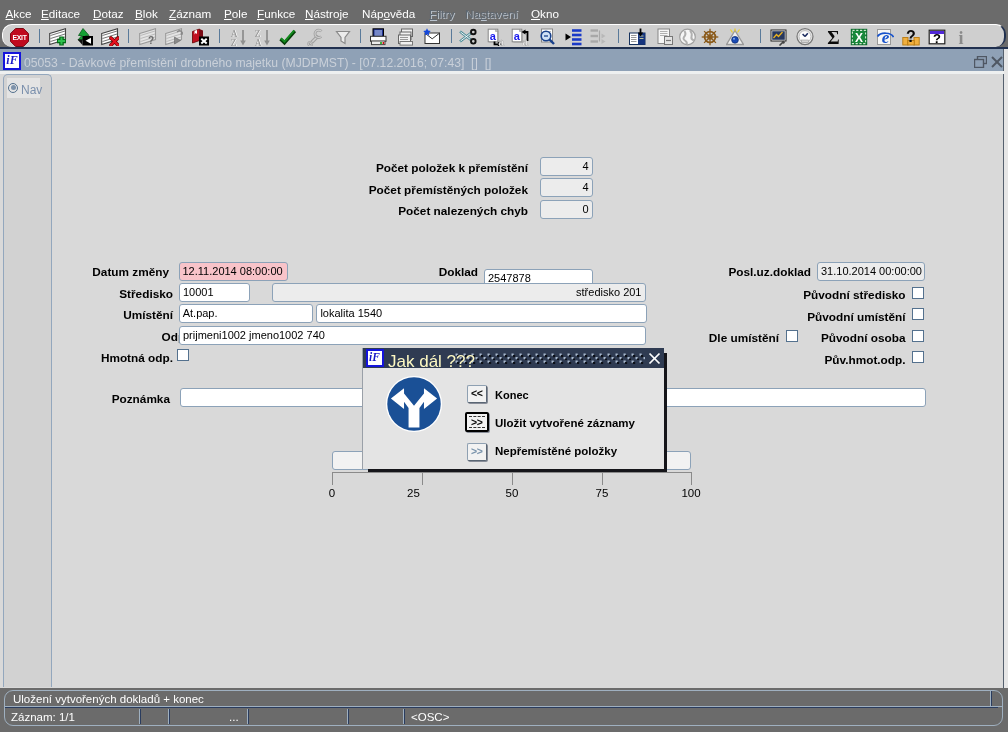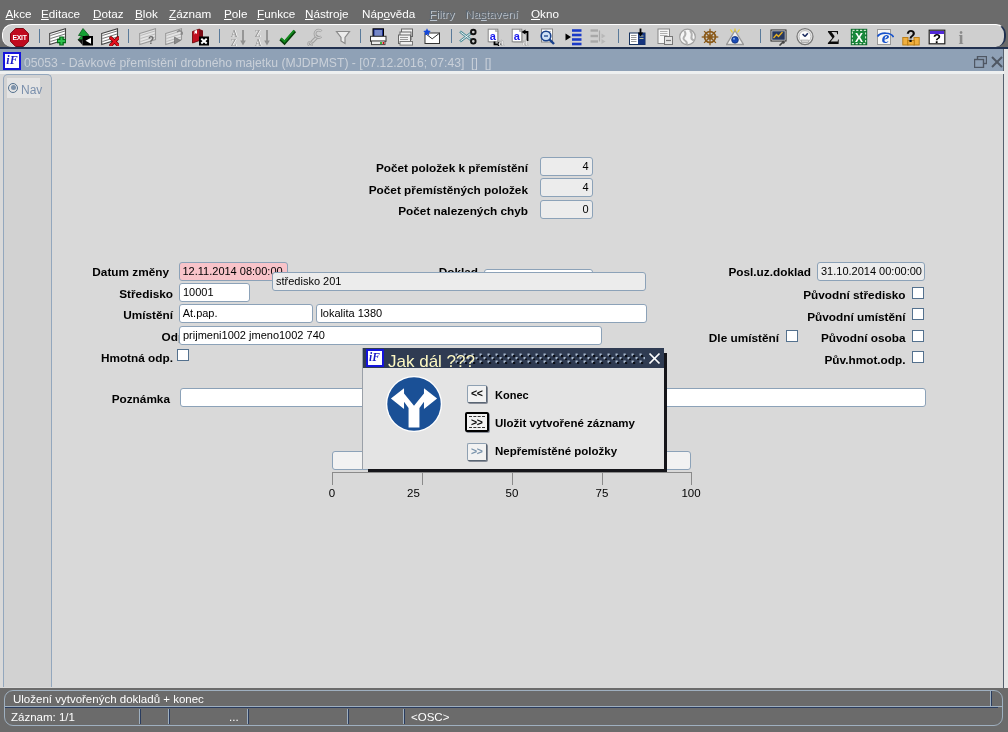--- a/index.html
+++ b/index.html
@@ -356,7 +356,7 @@
 <div class="fld g" style="left:817px;top:261.5px;width:108px;">31.10.2014 00:00:00</div>
 <div class="lbl" style="right:835px;top:286.5px">Středisko</div>
 <div class="fld " style="left:179px;top:283px;width:71px;">10001</div>
-<div class="fld g" style="left:272px;top:272px;width:373.5px;">středisko 201</div>
+<div class="fld g" style="left:272px;top:283px;width:373.5px;text-align:right;">středisko 201</div>
 <div class="lbl" style="right:102.5px;top:288px">Původní středisko</div>
 <div class="cb" style="left:912px;top:286.5px"></div>
 <div class="lbl" style="right:835px;top:308px">Umístění</div>

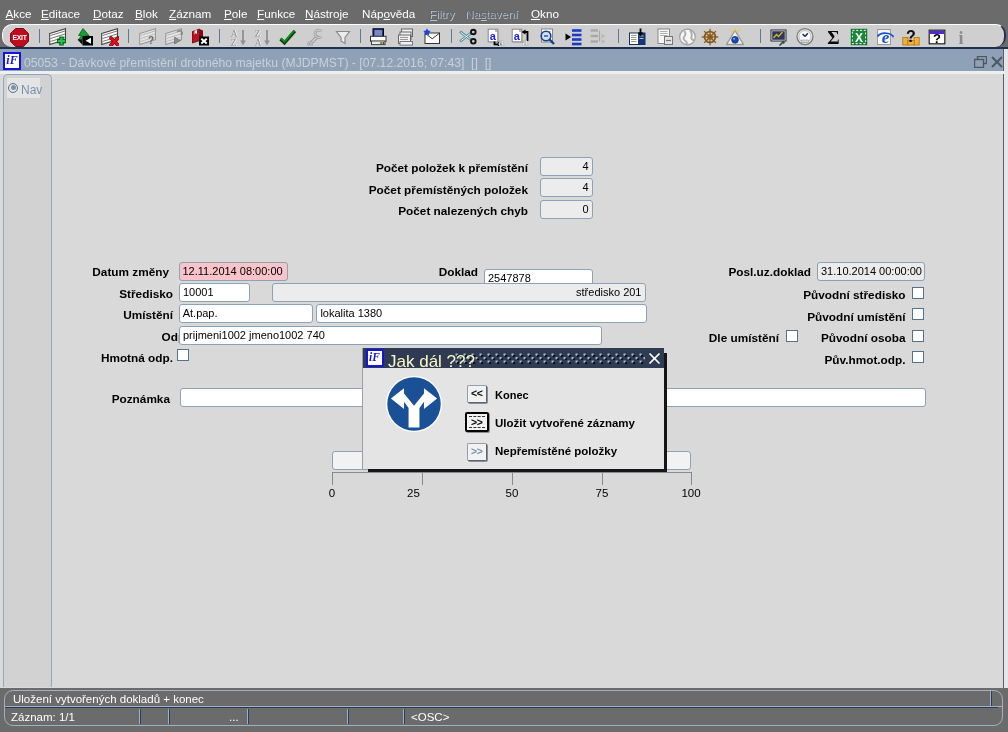--- a/index.html
+++ b/index.html
@@ -361,7 +361,7 @@
 <div class="cb" style="left:912px;top:286.5px"></div>
 <div class="lbl" style="right:835px;top:308px">Umístění</div>
 <div class="fld " style="left:178.7px;top:304.3px;width:134.7px;">At.pap.</div>
-<div class="fld " style="left:316.4px;top:304.3px;width:330.5px;">lokalita 1380</div>
+<div class="fld " style="left:316.4px;top:304.3px;width:330.5px;">lokalita 1540</div>
 <div class="lbl" style="right:102.5px;top:309.5px">Původní umístění</div>
 <div class="cb" style="left:912px;top:308px"></div>
 <div class="lbl" style="right:792px;top:329.5px">Odpovídá</div>

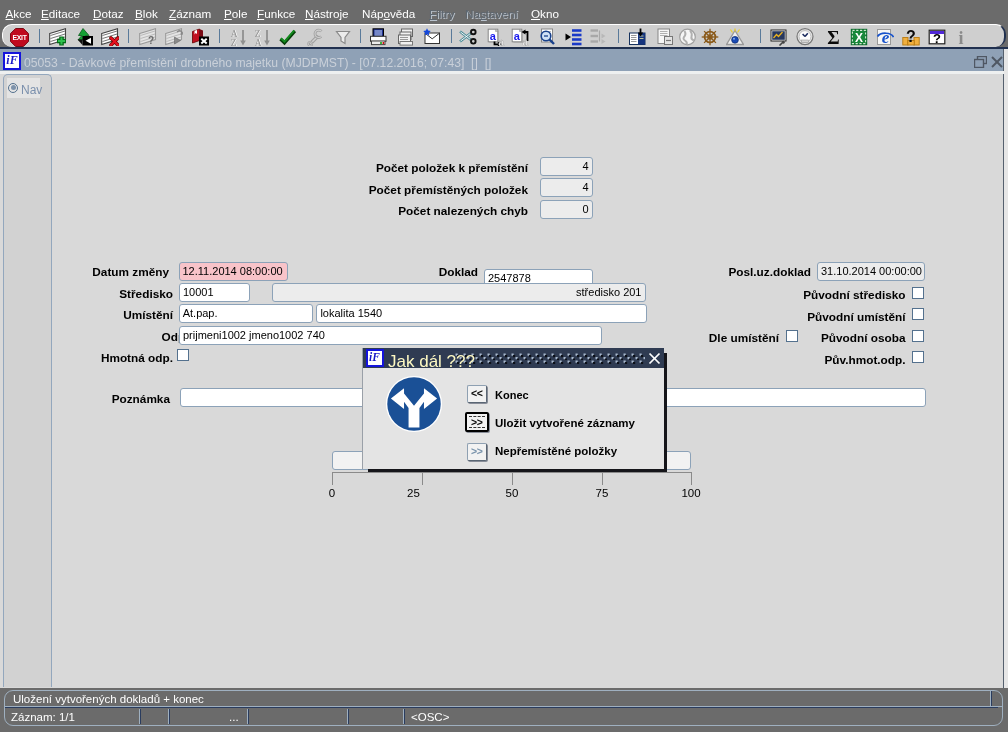--- a/index.html
+++ b/index.html
@@ -365,7 +365,7 @@
 <div class="lbl" style="right:102.5px;top:309.5px">Původní umístění</div>
 <div class="cb" style="left:912px;top:308px"></div>
 <div class="lbl" style="right:792px;top:329.5px">Odpovídá</div>
-<div class="fld " style="left:179px;top:325.7px;width:423px;">prijmeni1002 jmeno1002 740</div>
+<div class="fld " style="left:179px;top:325.7px;width:467px;">prijmeni1002 jmeno1002 740</div>
 <div class="lbl" style="right:229px;top:331px">Dle umístění</div>
 <div class="cb" style="left:786px;top:329.5px"></div>
 <div class="lbl" style="right:102.5px;top:331px">Původní osoba</div>

